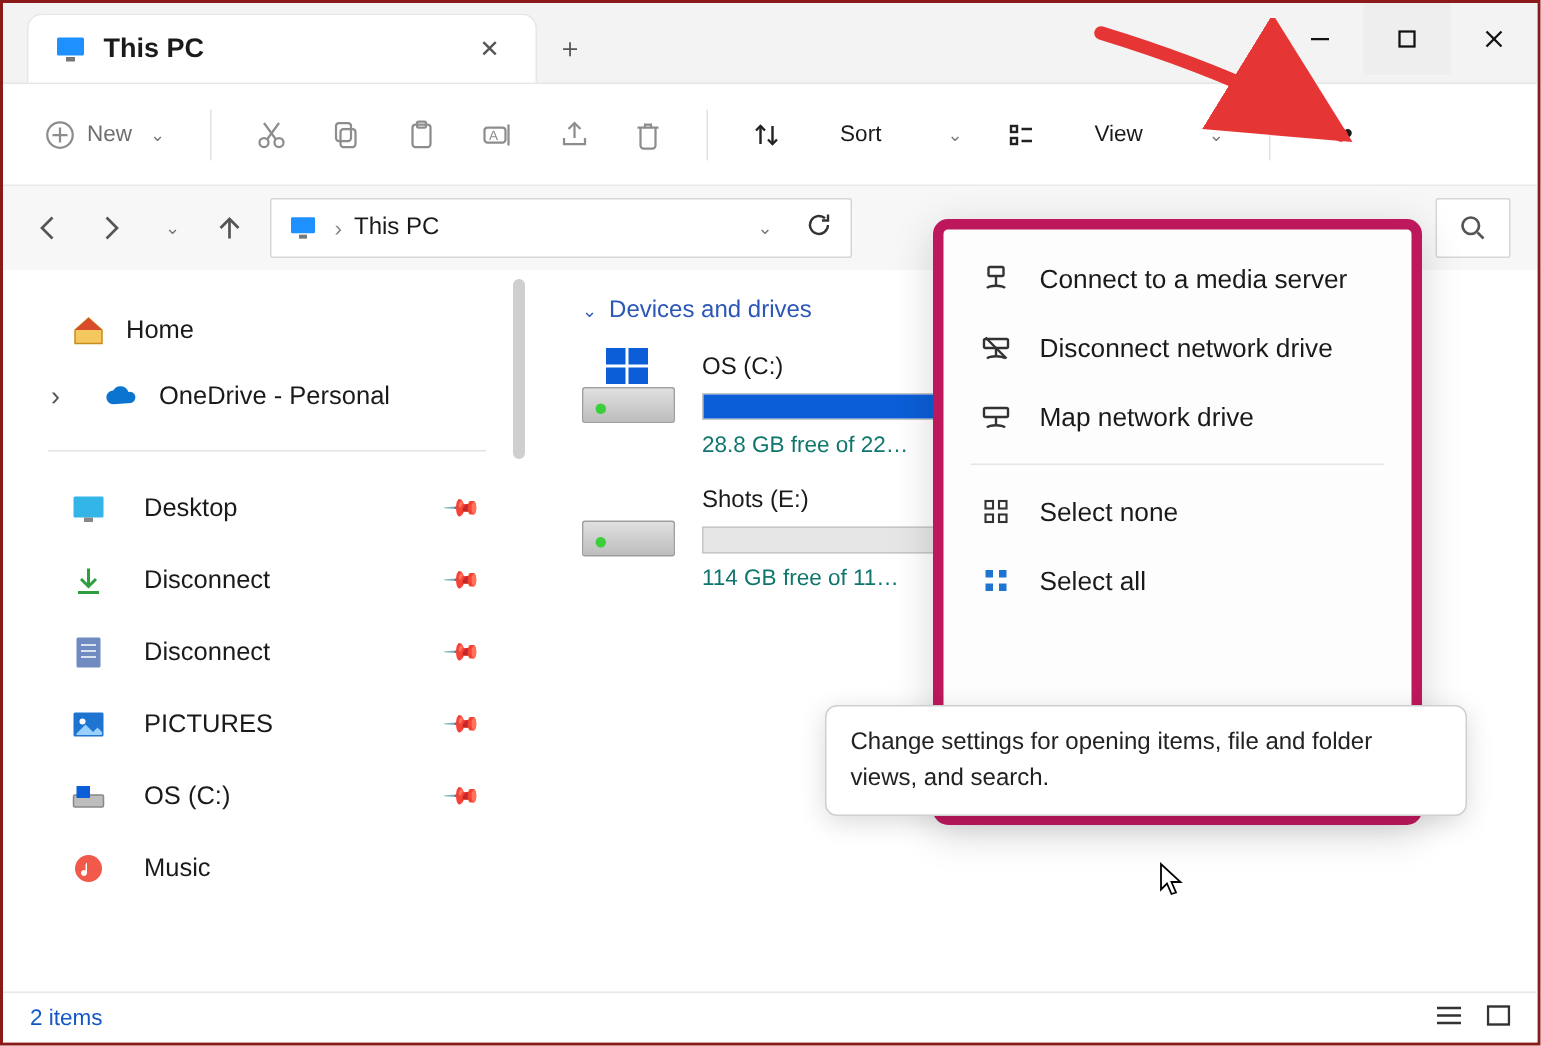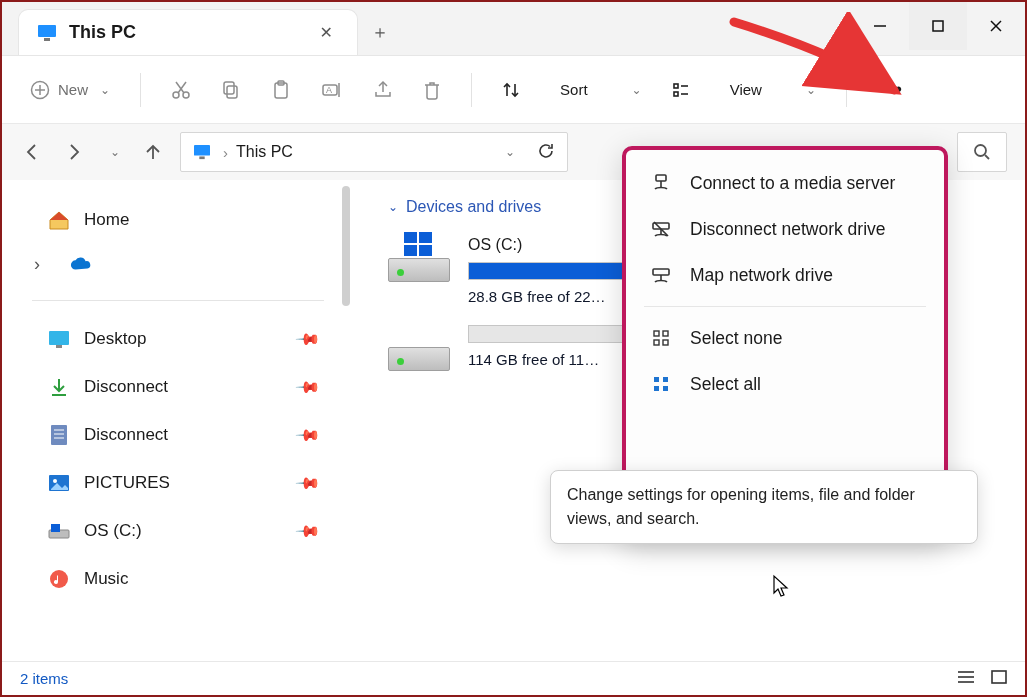--- a/index.html
+++ b/index.html
@@ -156,7 +156,7 @@
   
   .ctx {
     position:absolute; left:620px; top:144px; width:326px;
-    background:#fdfdfd; border:4px solid #be185d; border-radius:10px;
+    background:#fdfdfd; border:7px solid #be185d; border-radius:10px;
     box-shadow:0 6px 28px rgba(0,0,0,.16);
     padding:10px 6px;
   }

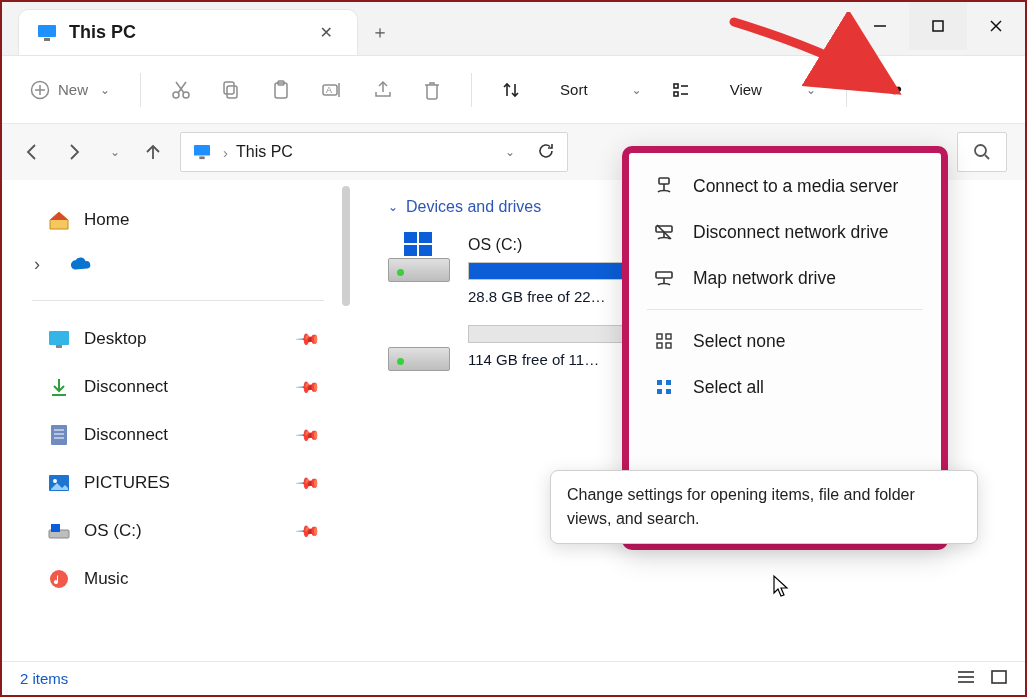--- a/index.html
+++ b/index.html
@@ -364,6 +364,7 @@
             <path d="M6 14a5 5 0 010-10 6 6 0 0111 1 4 4 0 012 8z" fill="#0b74d1"></path>
           </svg>
       </span>
+      <span>OneDrive - Personal</span>
     </div>
 
     <div class="side-hr"></div>

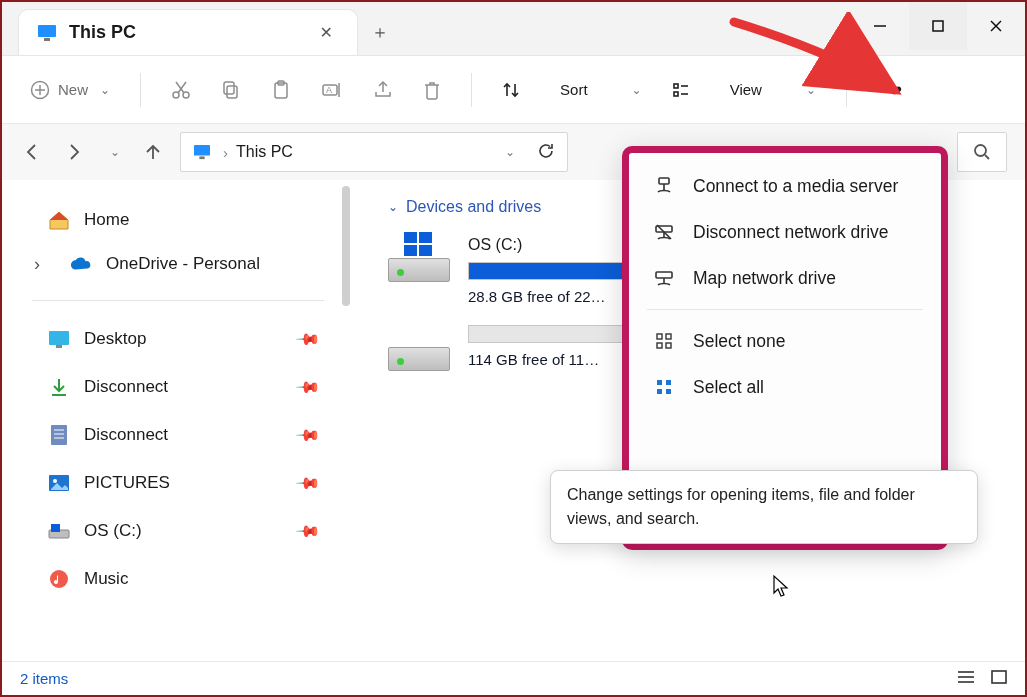--- a/index.html
+++ b/index.html
@@ -144,7 +144,7 @@
   .drive-title { margin-bottom:8px; }
   .drive-bar { width:160px; height:18px; background:#e6e6e6; border:1px solid #c6c6c6; }
   .drive-bar .fill { height:100%; background:#0b5ed7; }
-  .drive-sub { color:#0f172a; margin-top:8px; font-size:15px; }
+  .drive-sub { color:#0f766e; margin-top:8px; font-size:15px; }
 
   
   .status {

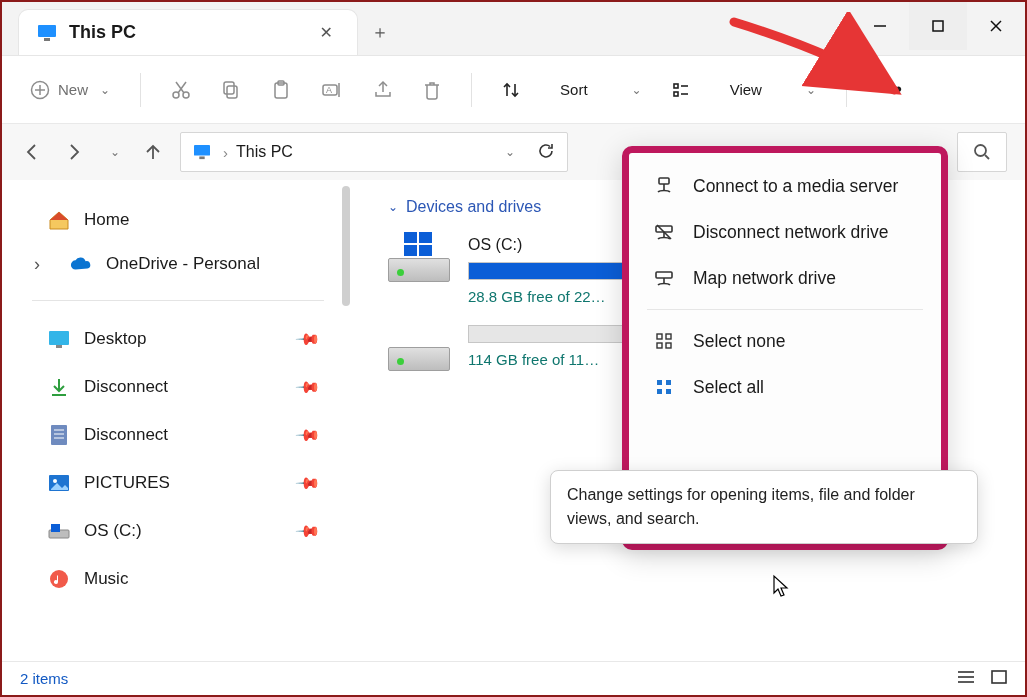--- a/index.html
+++ b/index.html
@@ -112,7 +112,7 @@
   .side-item.expandable{ position:relative; padding-left:46px; }
   .side-hr { height:1px; background:#e4e4e4; margin:14px 26px 14px 8px; }
   .quick-item {
-    display:flex; align-items:center; gap:14px;
+    display:flex; align-items:center; gap:26px;
     height:48px; font-size:17px; padding:0 14px 0 24px;
     position:relative;
   }

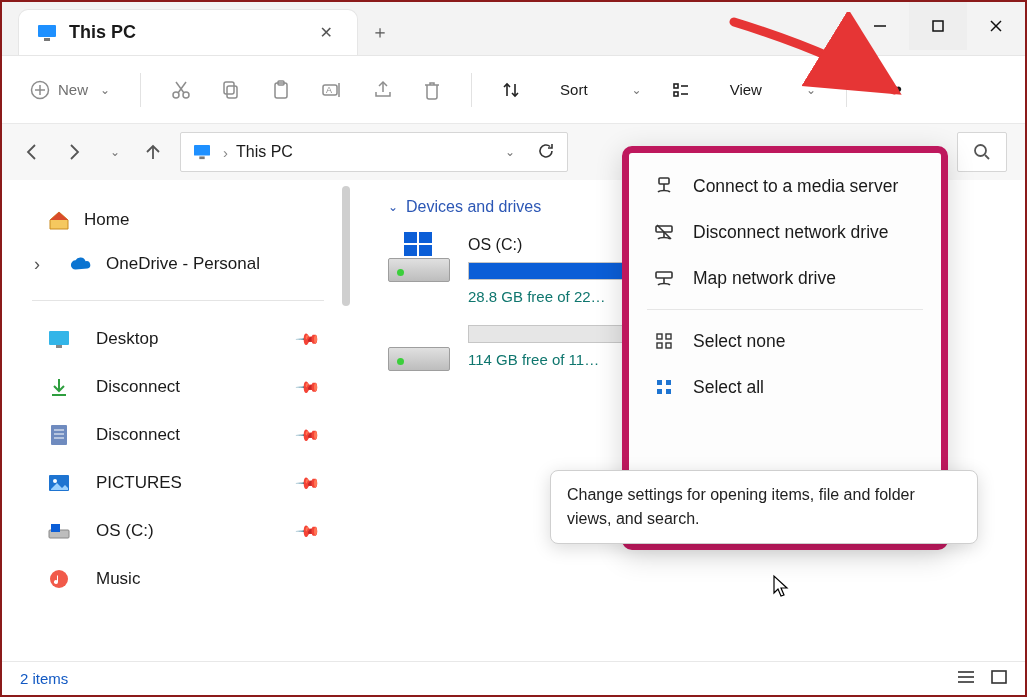--- a/index.html
+++ b/index.html
@@ -464,6 +464,7 @@
         <div class="base"></div>
       </div>
       <div class="drive-info">
+        <div class="drive-title">Shots (E:)</div>
         <div class="drive-bar">
             <div class="fill" style="width:0%"></div>
           </div>

